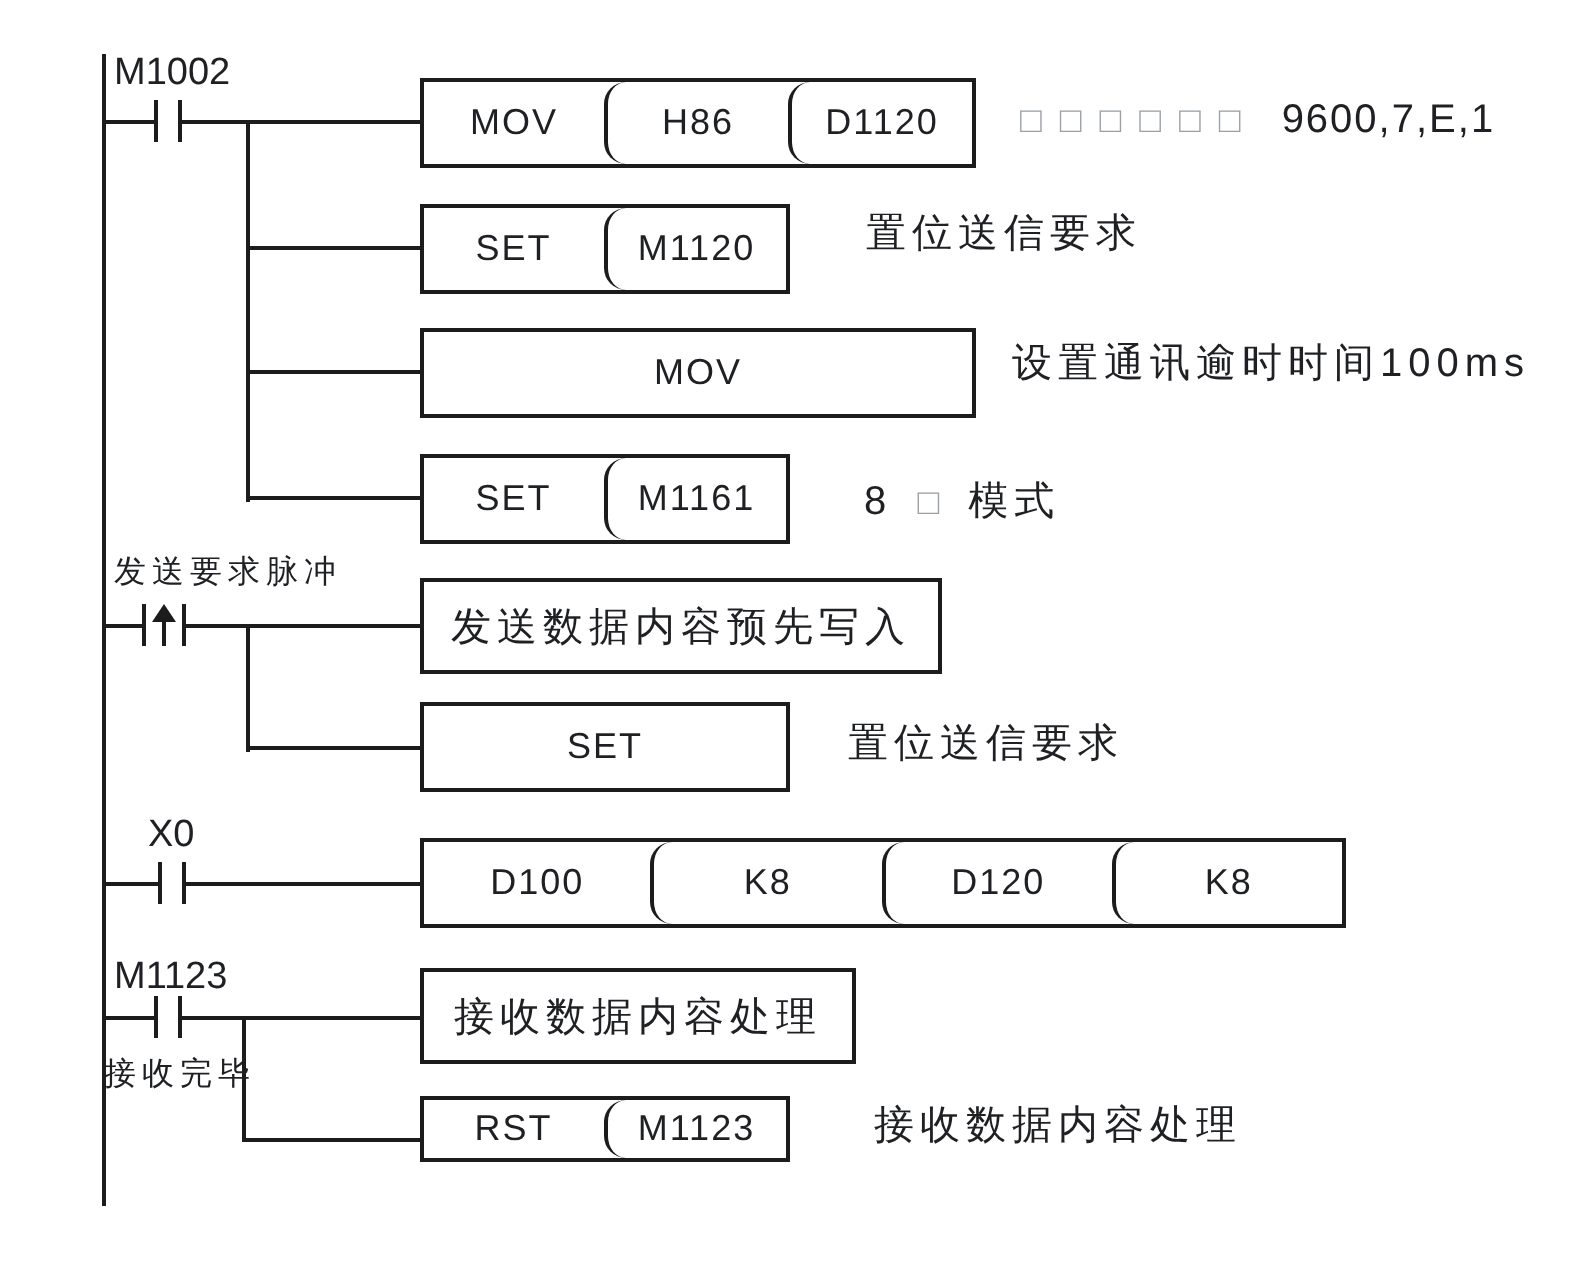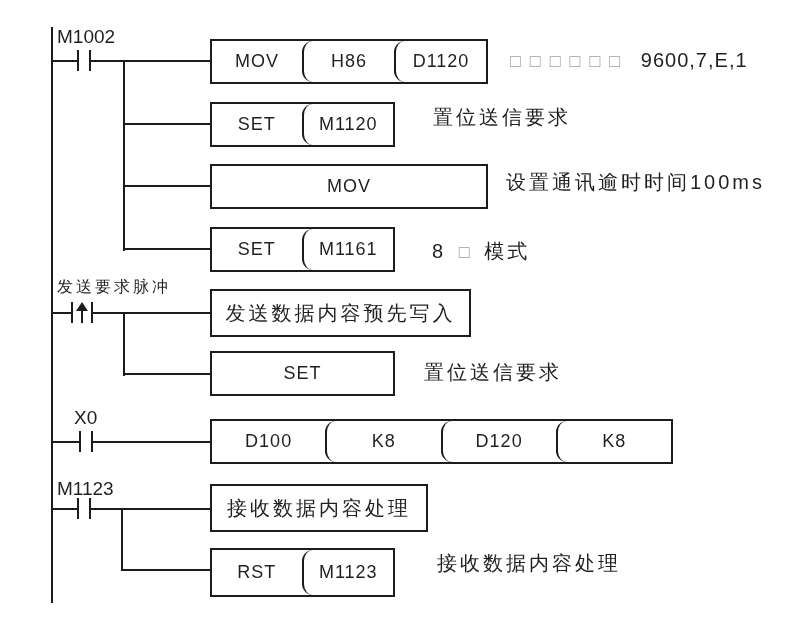--- a/index.html
+++ b/index.html
@@ -122,6 +122,7 @@
   <div class="bar" style="left:89px;top:498px"></div>
   <div class="wire" style="left:91px;top:508px;width:119px"></div>
   <div class="vline" style="left:121px;top:508px;height:63px"></div>
+  <div class="dev-label cn" style="left:52px;top:527px">接收完毕</div>
 
   <div class="ibox" style="left:210px;top:484px;width:218px;height:48px">
     <div class="wide-label">接收数据内容处理</div>

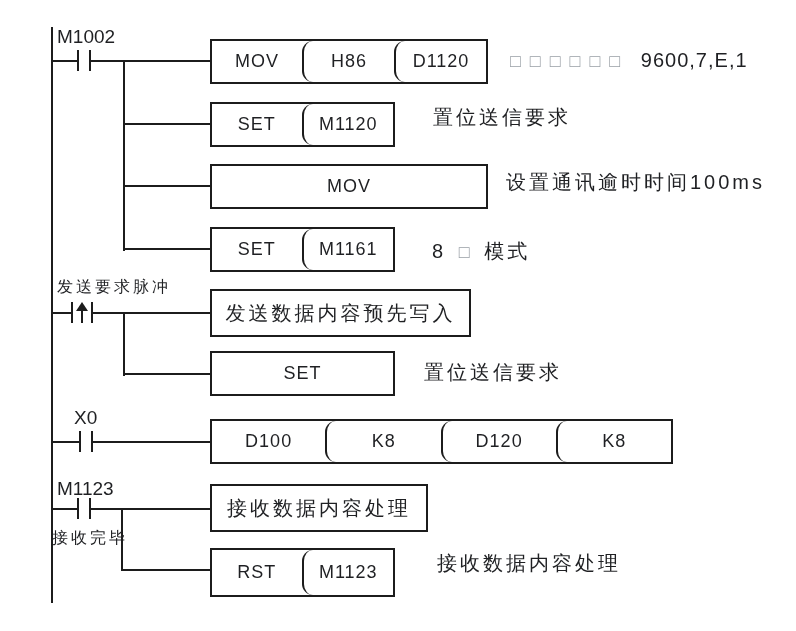--- a/index.html
+++ b/index.html
@@ -129,7 +129,7 @@
   </div>
 
   <div class="wire" style="left:123px;top:569px;width:87px"></div>
-  <div class="ibox" style="left:210px;top:548px;width:185px;height:49px">
+  <div class="ibox" style="left:210px;top:548px;width:185px;height:33px">
     <div class="cell">RST</div>
     <div class="cell">M1123</div>
   </div>

